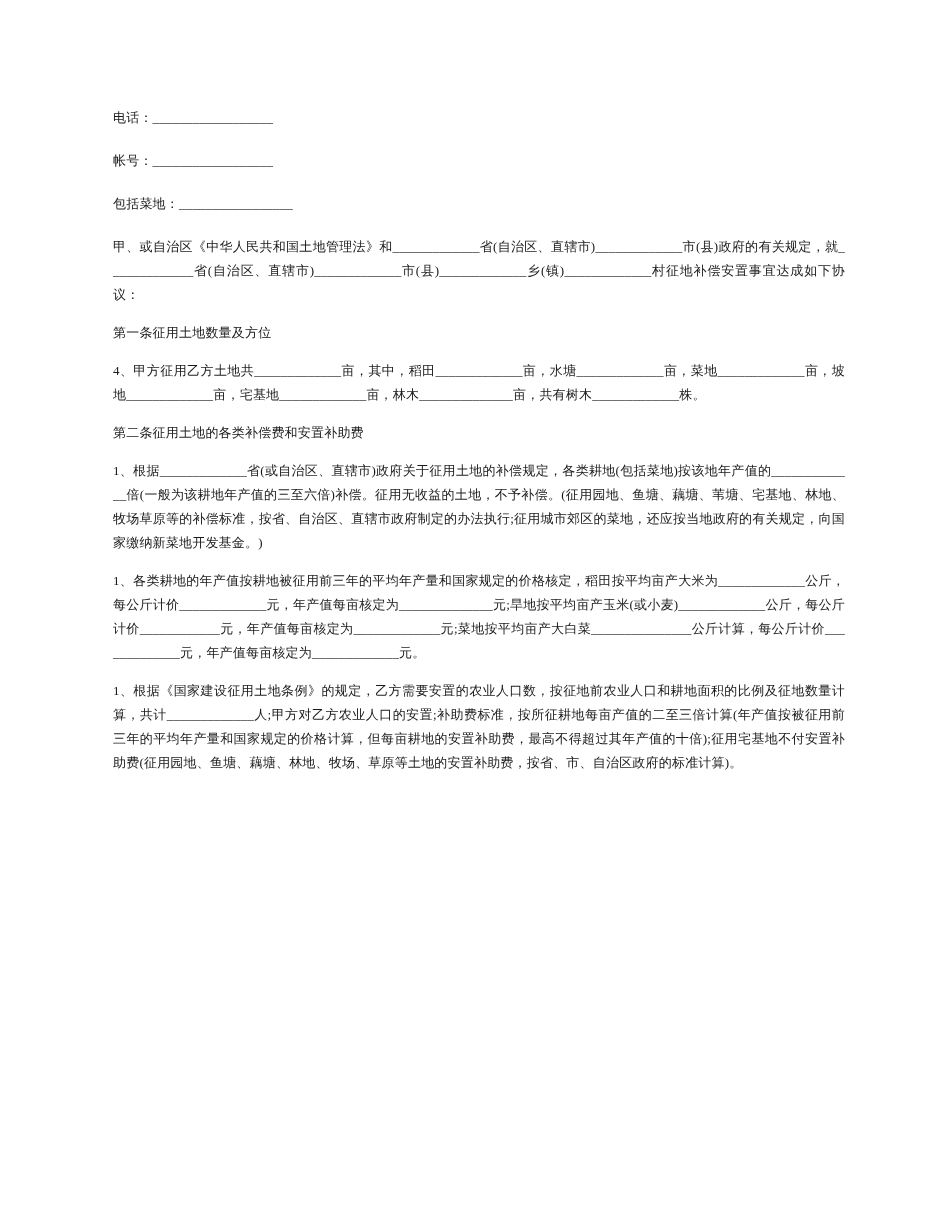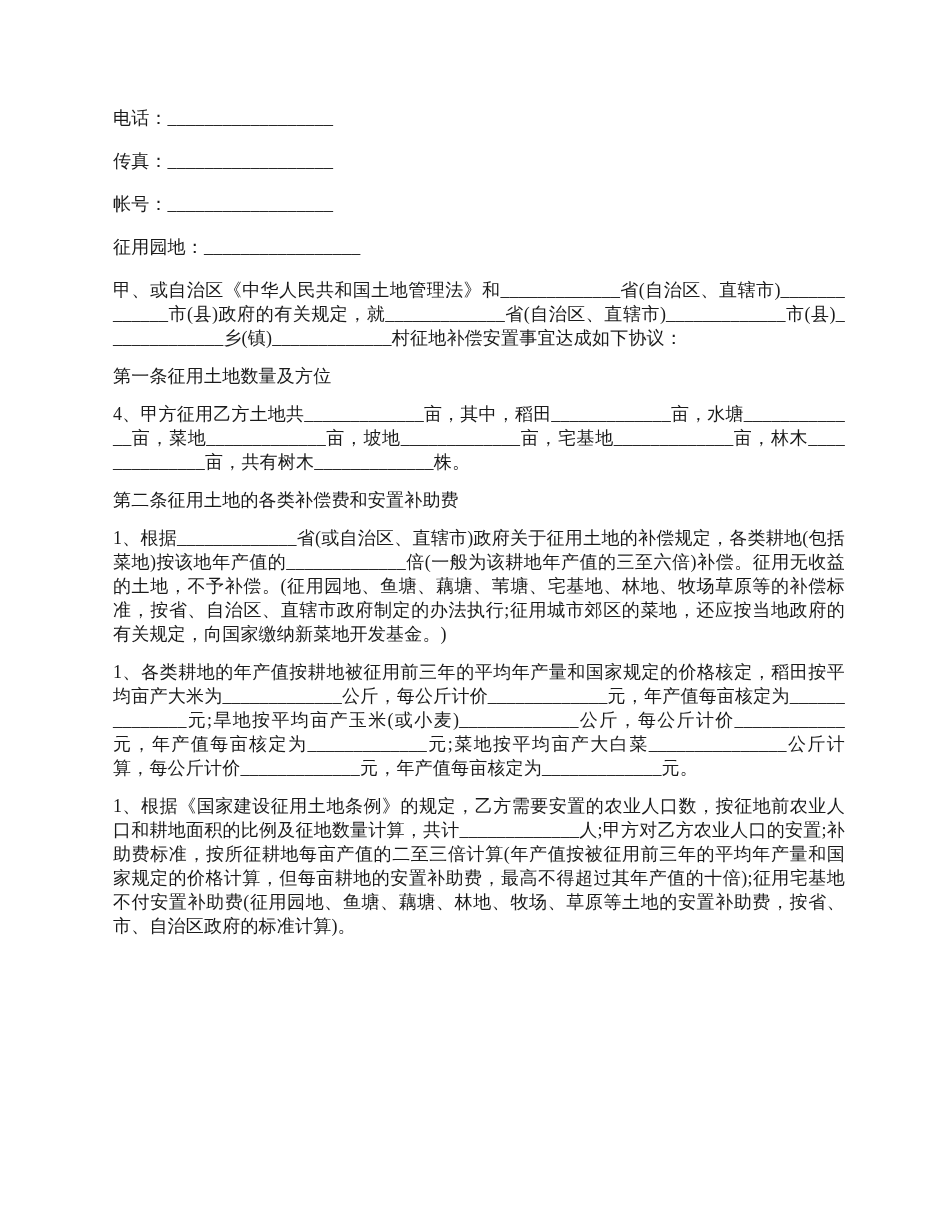--- a/index.html
+++ b/index.html
@@ -23,7 +23,7 @@
   }
   .page p {
     margin: 0 0 14px 0;
-    font-size: 18px;
+    font-size: 13px;
     line-height: 24px;
     text-align: justify;
     word-break: break-all;

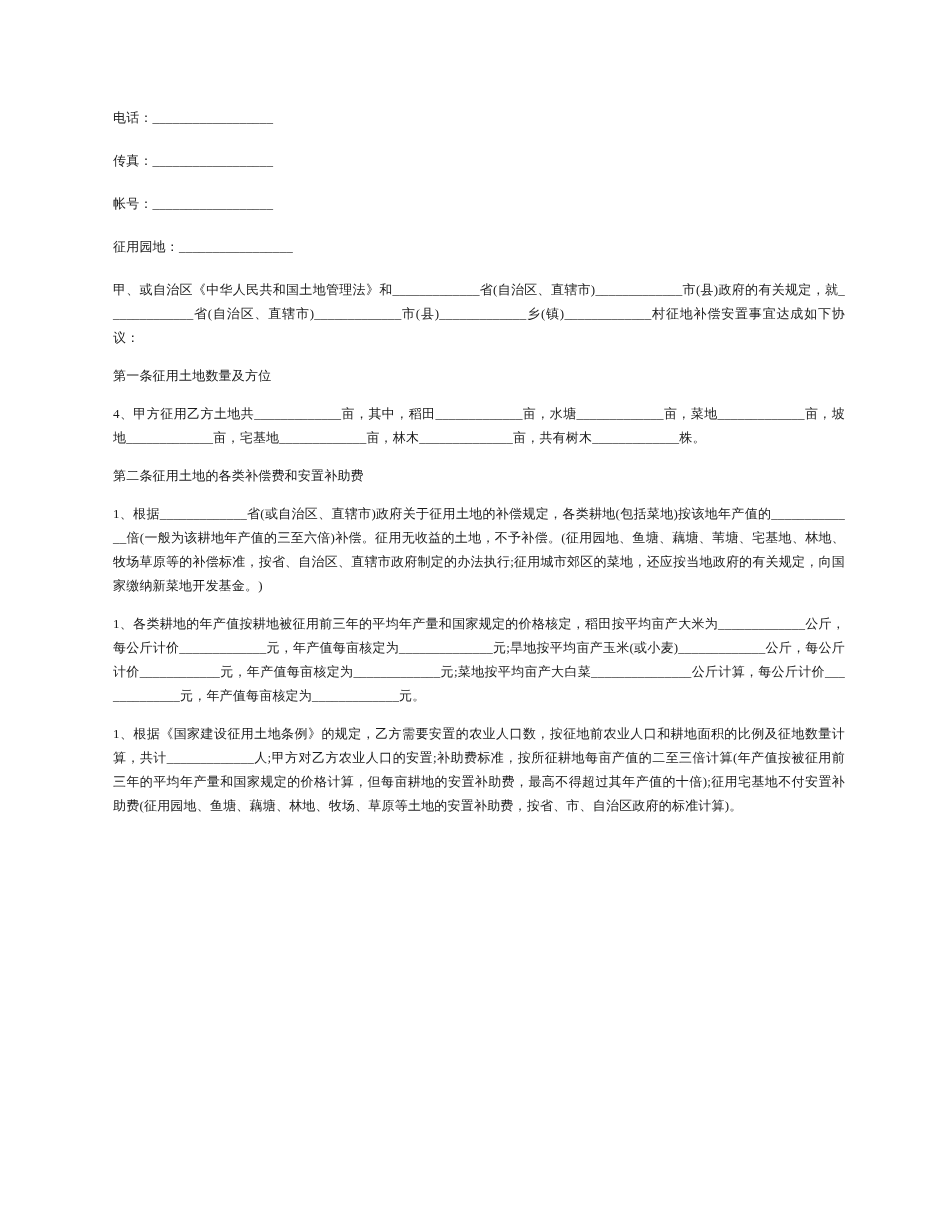--- a/index.html
+++ b/index.html
@@ -39,7 +39,6 @@
 
 <div class="page">
   <p class="contact">电话：__________________</p>
-  <p class="contact">传真：__________________</p>
   <p class="contact">帐号：__________________</p>
   <p class="contact">征用园地：_________________</p>
 

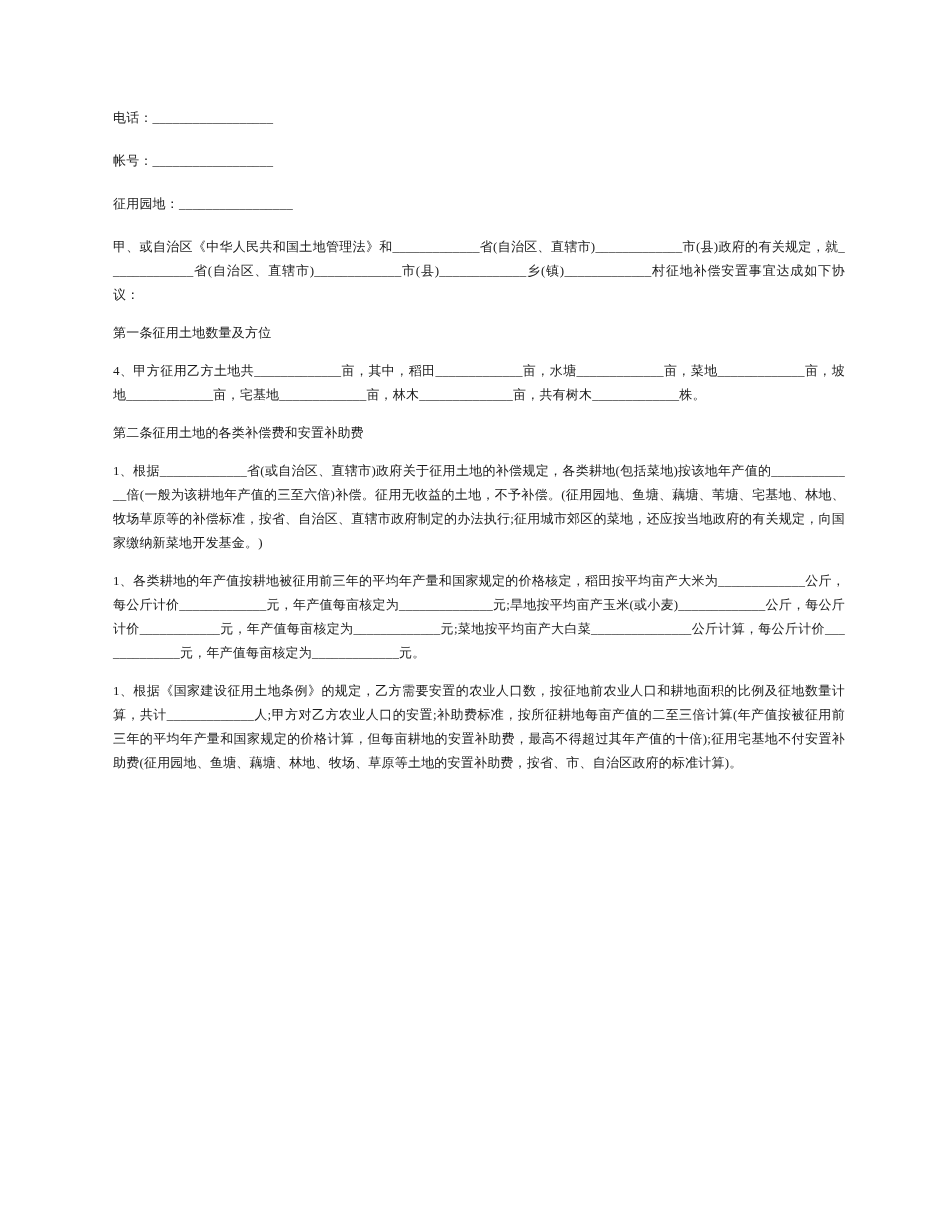--- a/index.html
+++ b/index.html
@@ -40,7 +40,7 @@
 <div class="page">
   <p class="contact">电话：__________________</p>
   <p class="contact">帐号：__________________</p>
-  <p class="contact">征用园地：_________________</p>
+  <p class="contact">包括菜地：_________________</p>
 
   <p>甲、或自治区《中华人民共和国土地管理法》和_____________省(自治区、直辖市)_____________市(县)政府的有关规定，就_____________省(自治区、直辖市)_____________市(县)_____________乡(镇)_____________村征地补偿安置事宜达成如下协议：</p>
 

